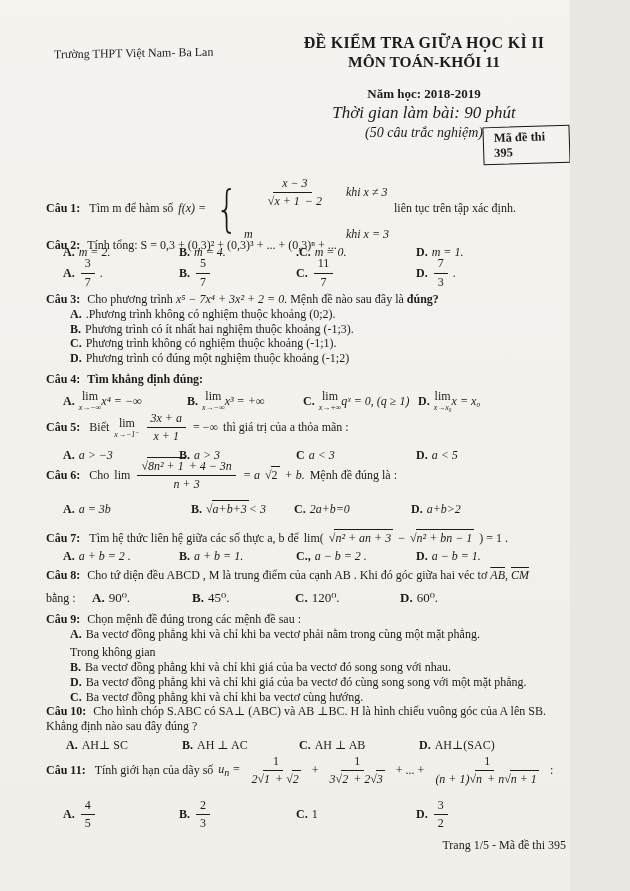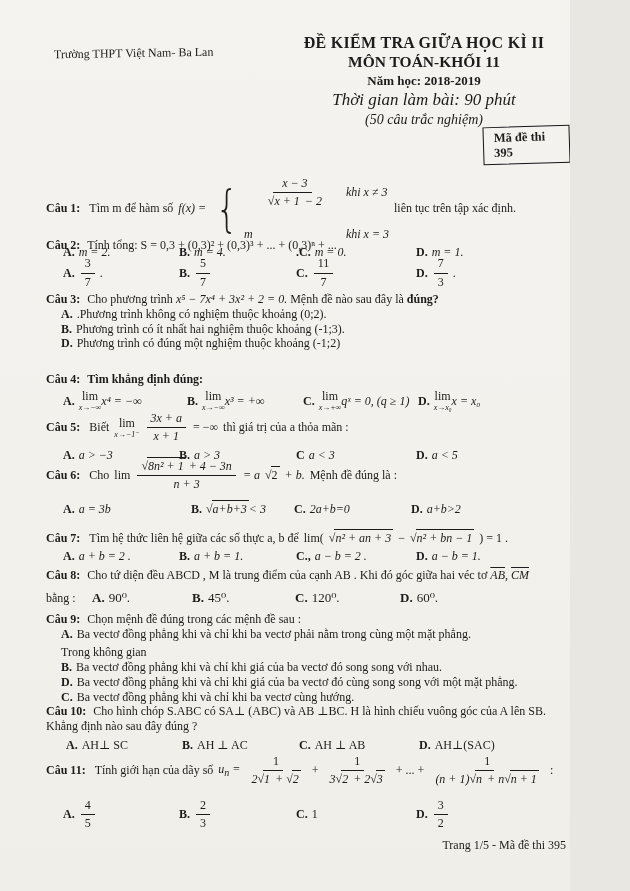--- a/index.html
+++ b/index.html
@@ -14,7 +14,7 @@
   .titleblock{position:absolute;left:250px;top:33px;width:348px;text-align:center;line-height:1.22;}
   .t1{font-weight:bold;font-size:16px;letter-spacing:.3px;}
   .t2{font-weight:bold;font-size:15.5px;}
-  .t3{font-weight:bold;font-size:13px;margin-top:2px;}
+  .t3{font-weight:bold;font-size:13px;margin-top:15px;}
   .t4{font-style:italic;font-size:17px;margin-top:1px;}
   .t5{font-style:italic;font-size:14px;}
   .codebox{position:absolute;left:483px;top:126px;border:1.7px solid #14141a;

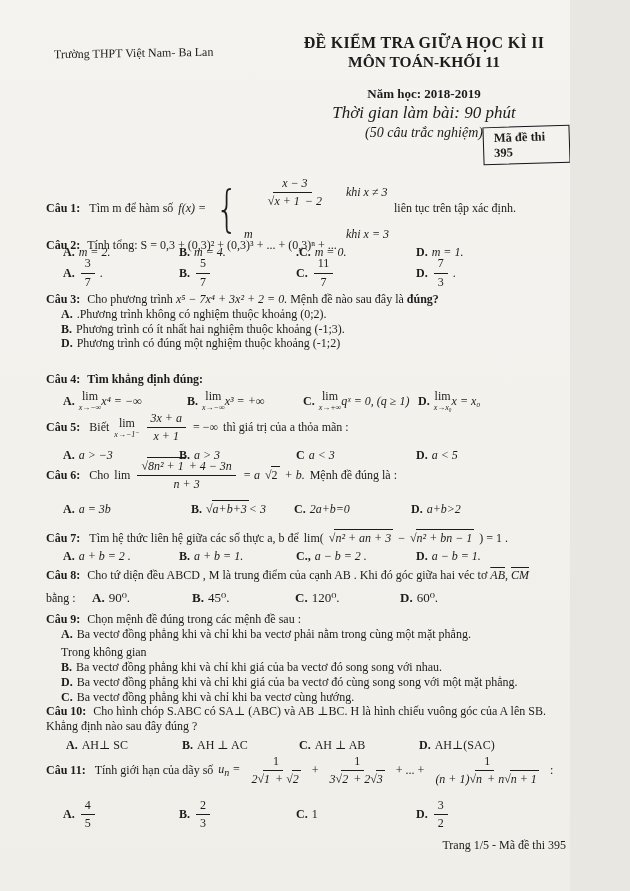--- a/index.html
+++ b/index.html
@@ -42,7 +42,7 @@
   .brace{font-family:"DejaVu Sans",sans-serif;font-size:50px;font-weight:200;line-height:46px;transform:scaleX(.7);}
   .crows{display:flex;flex-direction:column;gap:17px;margin-left:1px;}
   .crow{display:grid;grid-template-columns:102px auto;align-items:center;}
-  .optline{margin-left:15px;line-height:1.16;margin-top:1px;}
+  .optline{margin-left:24px;line-height:1.16;margin-top:1px;}
   .tight .optline{line-height:1.13;}
   .q8line{display:flex;align-items:center;margin-top:7px;font-size:13px;}
   .bang{width:46px;font-size:12px;}

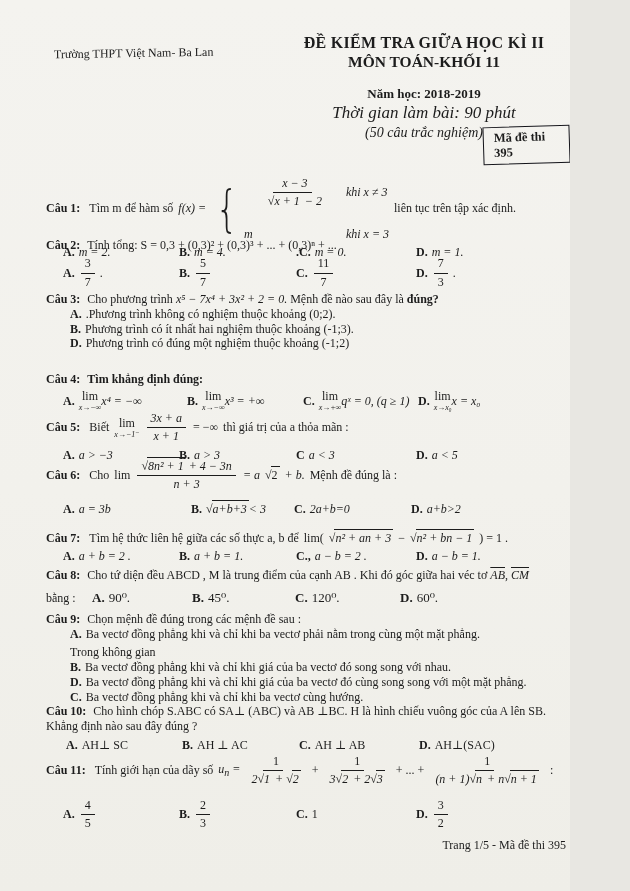--- a/index.html
+++ b/index.html
@@ -159,6 +159,7 @@
     </div>
     <div class="optline"><span class="ol">A.</span><span>.Phương trình không có nghiệm thuộc khoảng (0;2).</span></div>
     <div class="optline"><span class="ol">B.</span><span>Phương trình có ít nhất hai nghiệm thuộc khoảng (-1;3).</span></div>
+    <div class="optline"><span class="ol">C.</span><span>Phương trình không có nghiệm thuộc khoảng (-1;1).</span></div>
     <div class="optline"><span class="ol">D.</span><span>Phương trình có đúng một nghiệm thuộc khoảng (-1;2)</span></div>
   </div>
 

